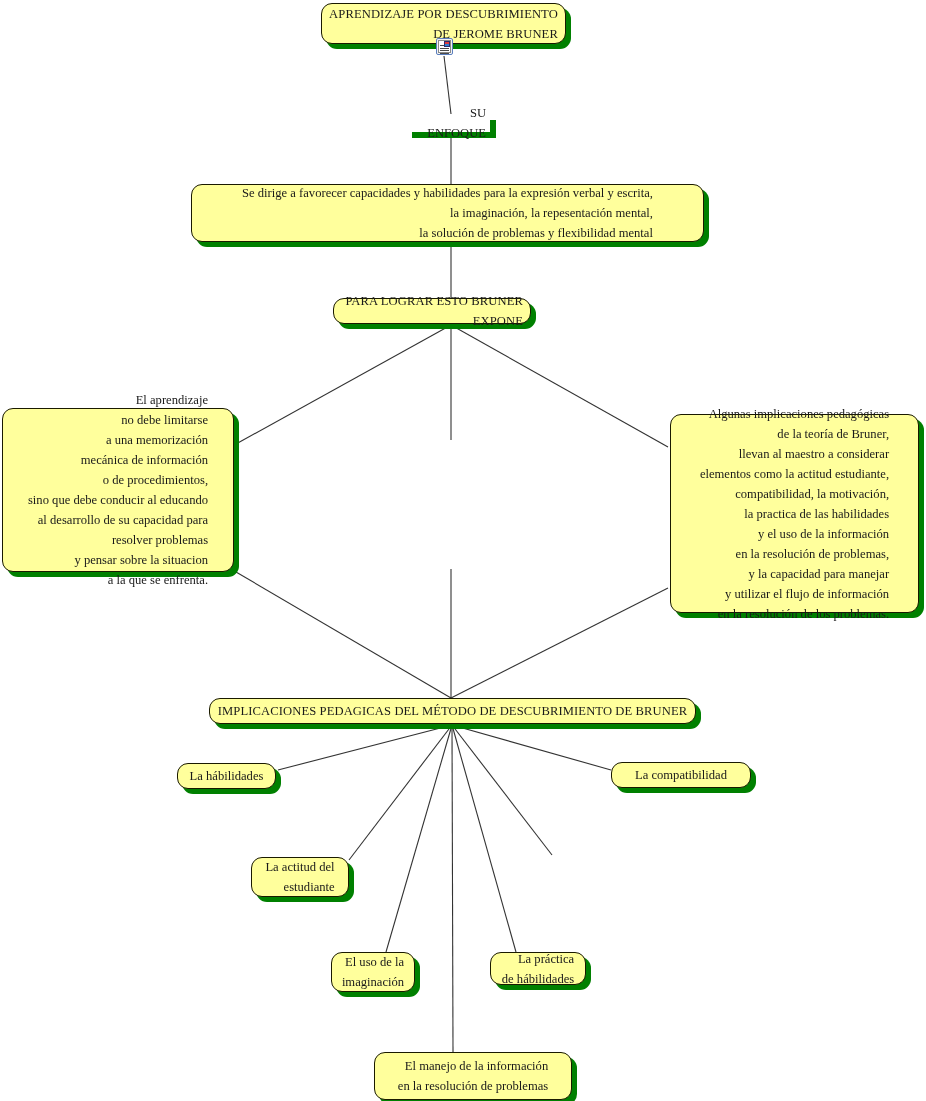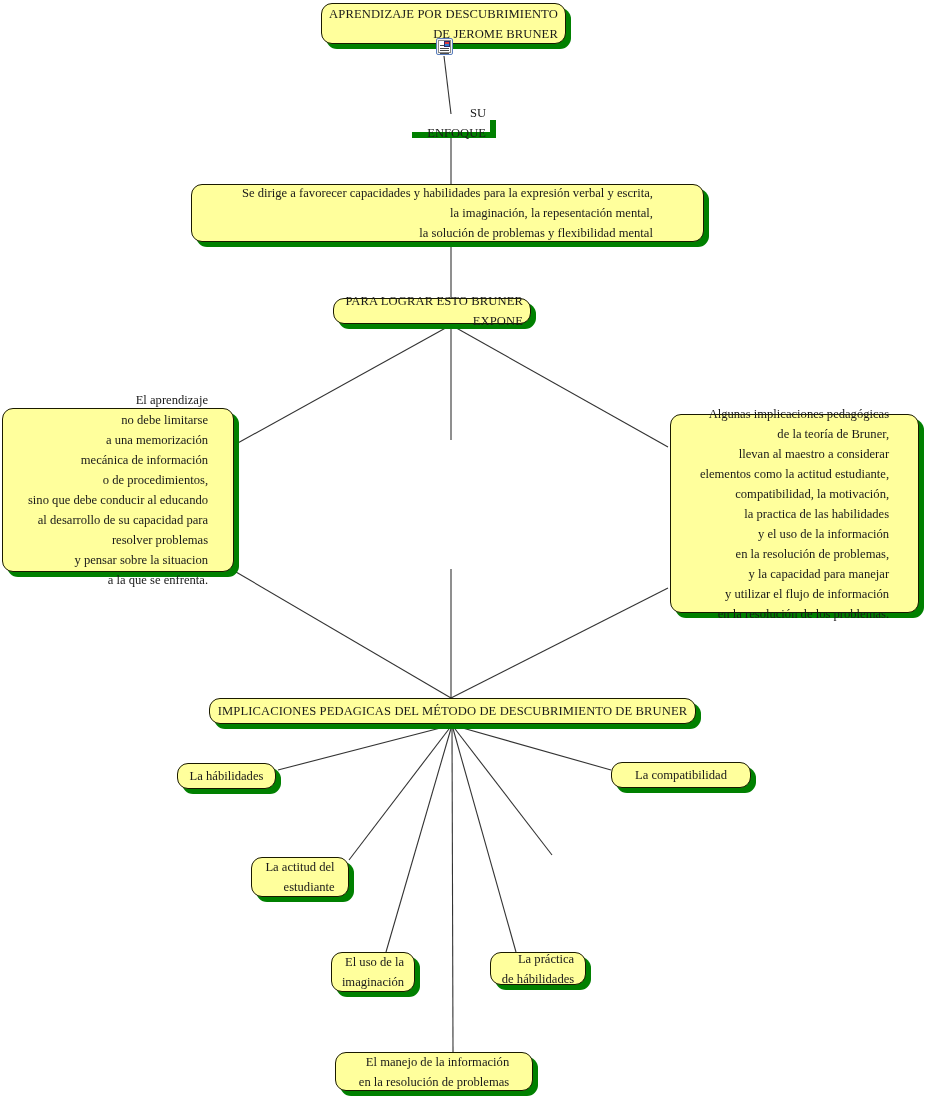--- a/index.html
+++ b/index.html
@@ -160,7 +160,7 @@
 imaginación</div>
     <div class="node" style="left: 490px; top: 952px; width: 96px; height: 33px;">La práctica
 de hábilidades</div>
-    <div class="node" style="left: 335px; top: 1052px; width: 198px; height: 39px;">El manejo de la información
+    <div class="node" style="left: 374px; top: 1052px; width: 198px; height: 48px;">El manejo de la información
 en la resolución de problemas</div>
     <div class="resource-icon" style="left: 436px; top: 38px;">
       <div class="page">

